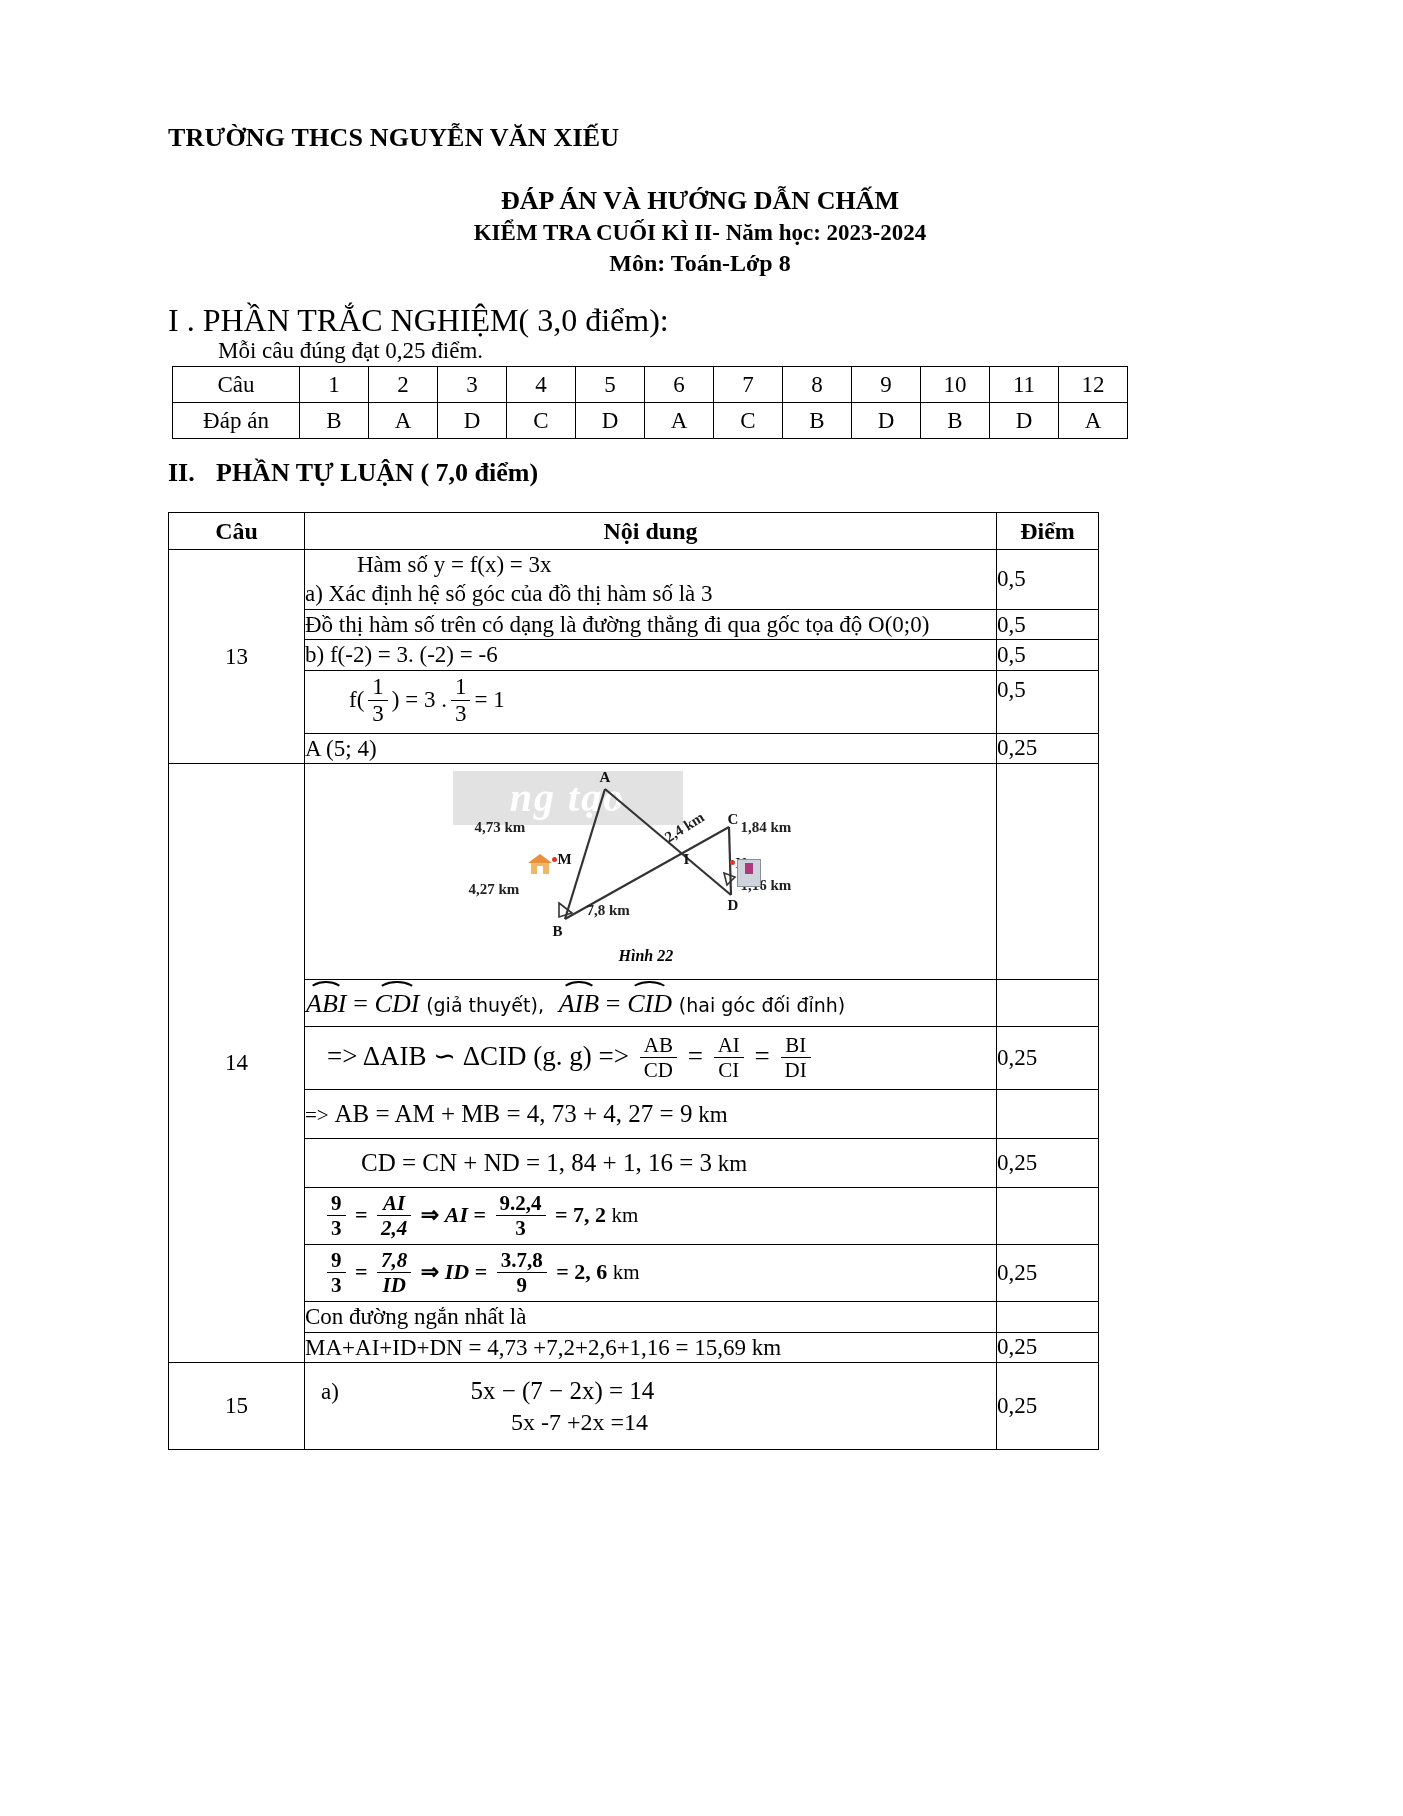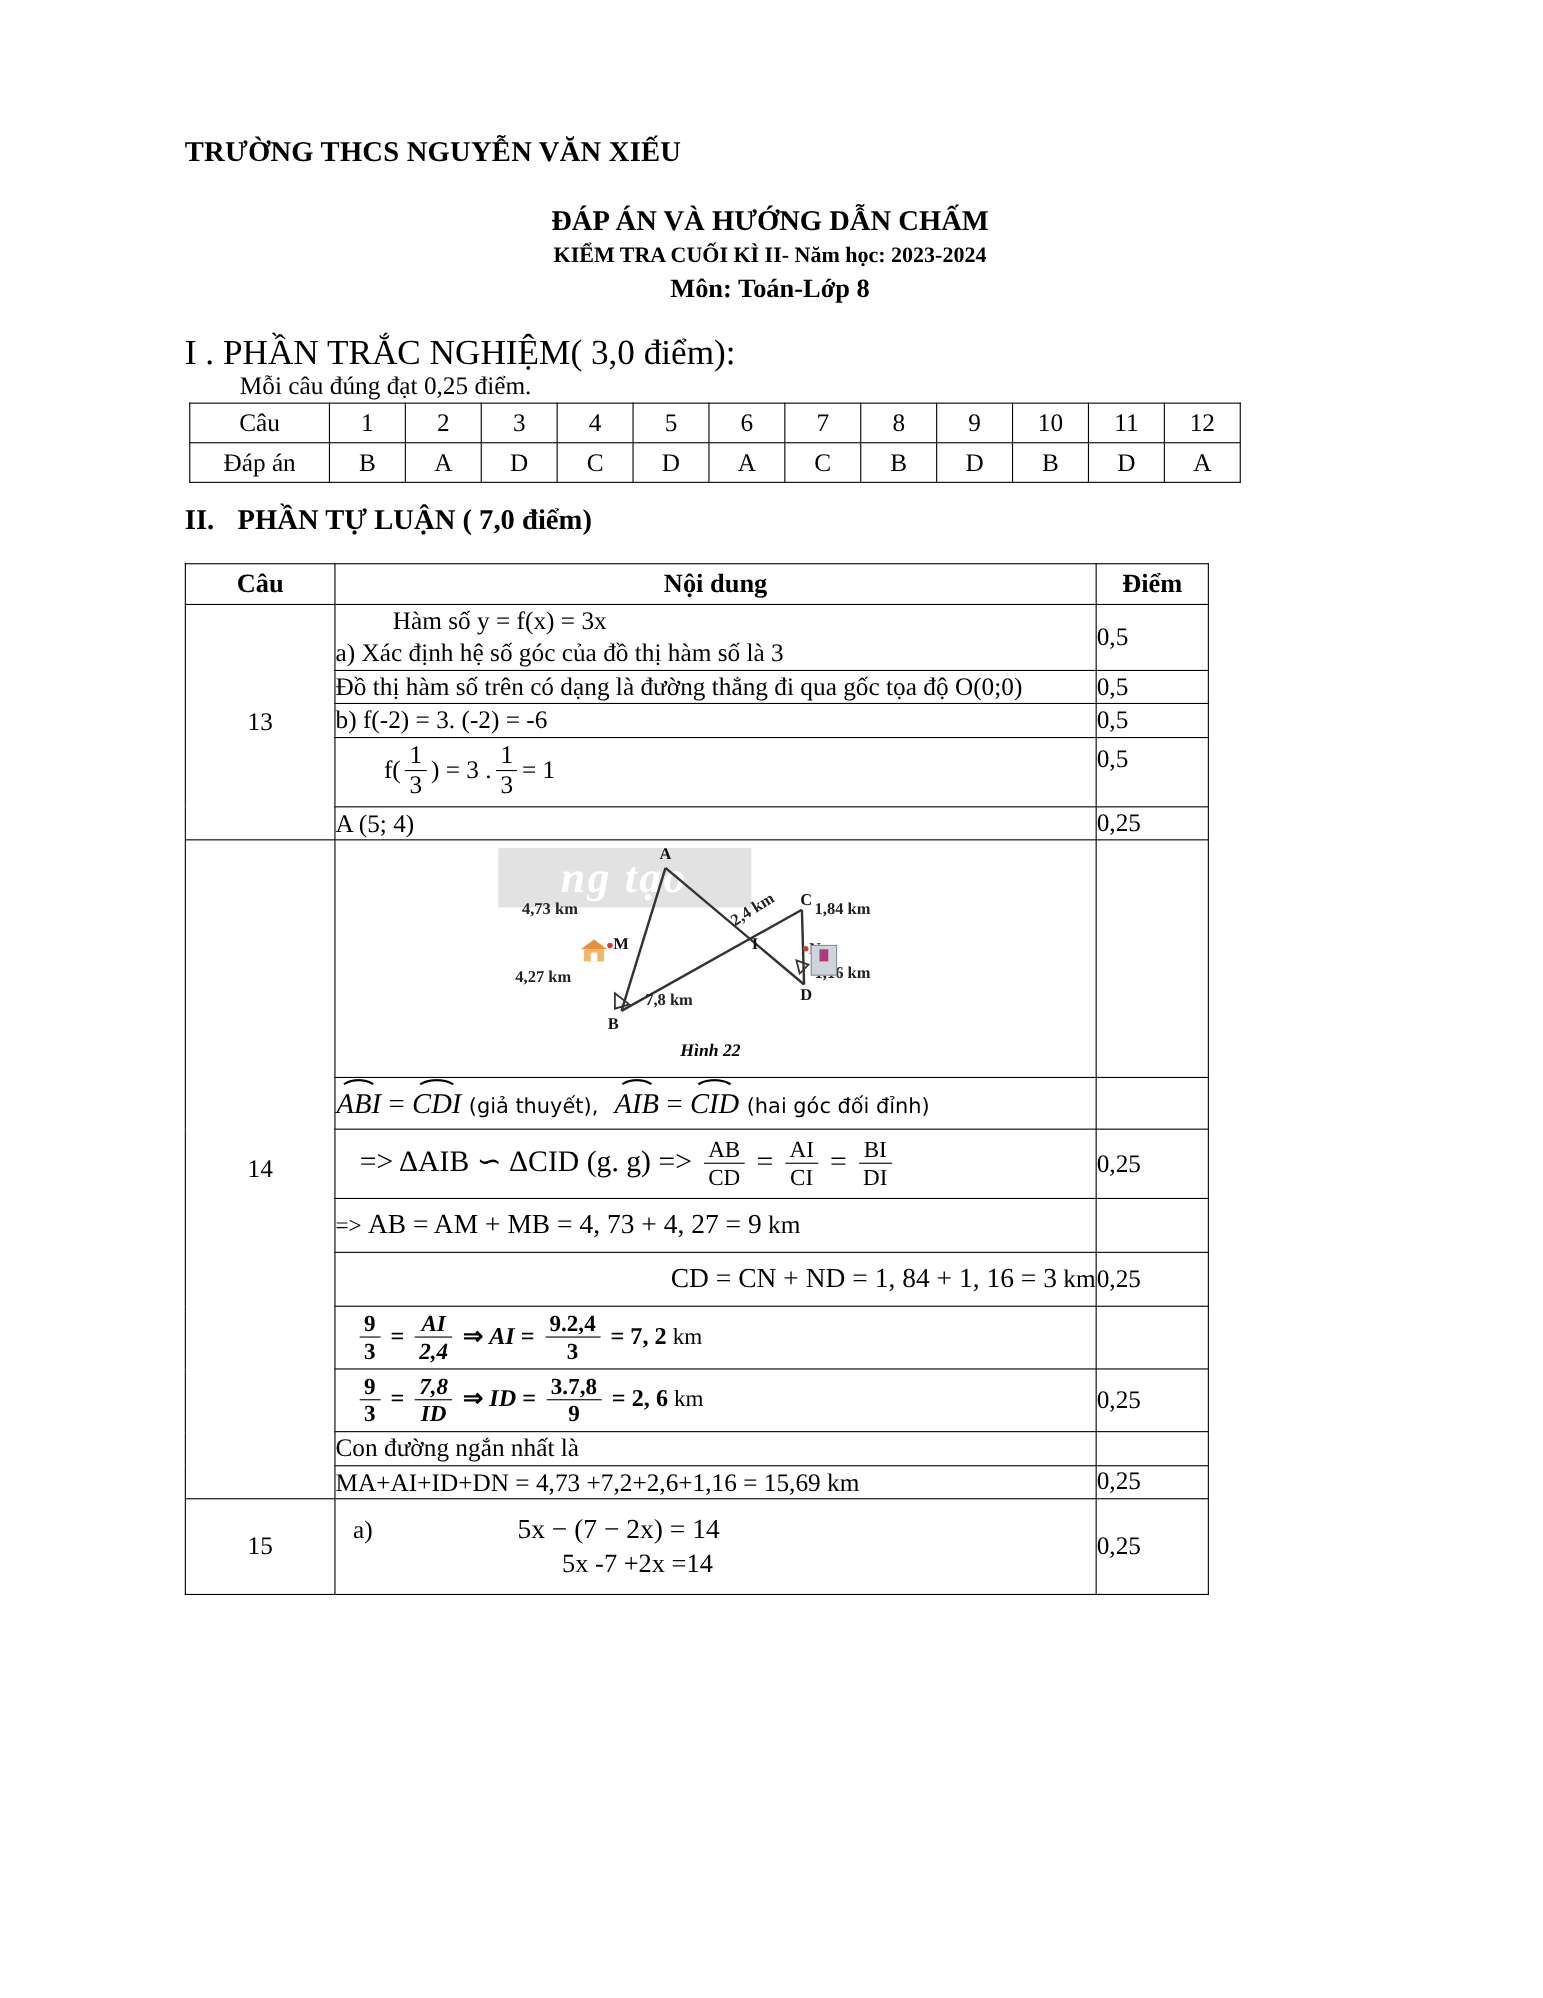--- a/index.html
+++ b/index.html
@@ -41,7 +41,7 @@
     font-weight: bold;
   }
   .doc-title-1 { font-size: 26px; line-height: 32px; }
-  .doc-title-2 { font-size: 20px; line-height: 31px; }
+  .doc-title-2 { font-size: 23px; line-height: 31px; }
   .doc-title-3 { font-size: 24px; line-height: 31px; }
 
   

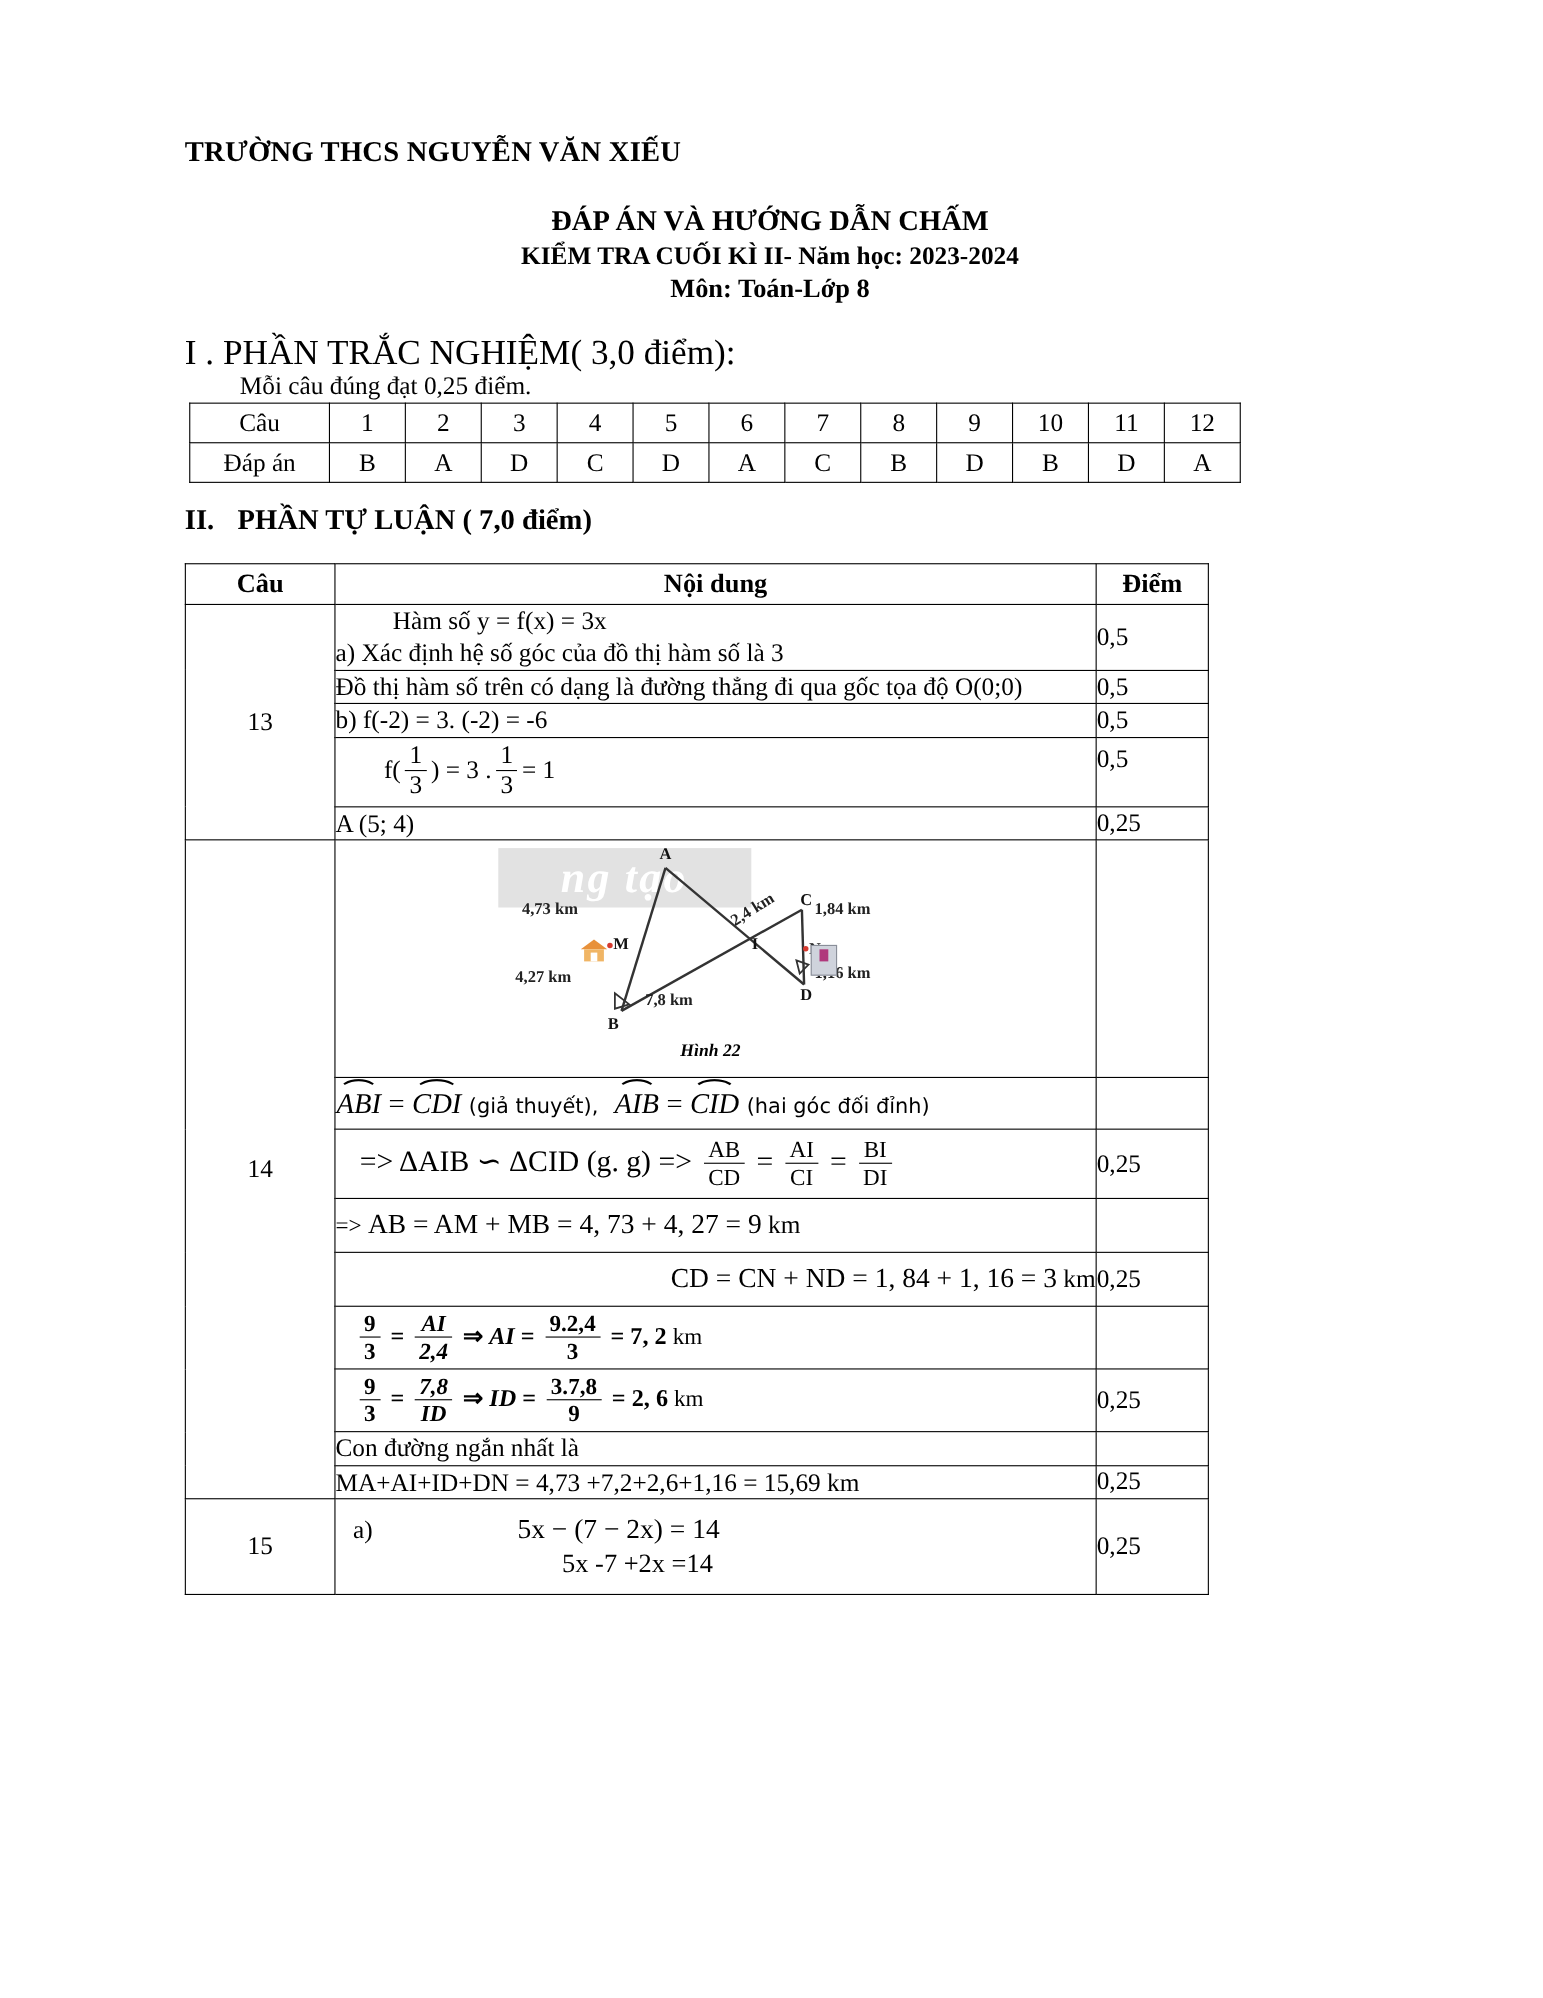--- a/index.html
+++ b/index.html
@@ -454,7 +454,7 @@
       </tr>
 
       <tr>
-        <td class="cell-content" style="height:48px;text-align:right;">
+        <td class="cell-content" style="height:48px;">
           <span class="mathline ital" style="font-size:25px; margin-left:56px;">CD = CN + ND = 1, 84 + 1, 16 = 3</span>
           <span style="font-size:23px;">km</span>
         </td>

